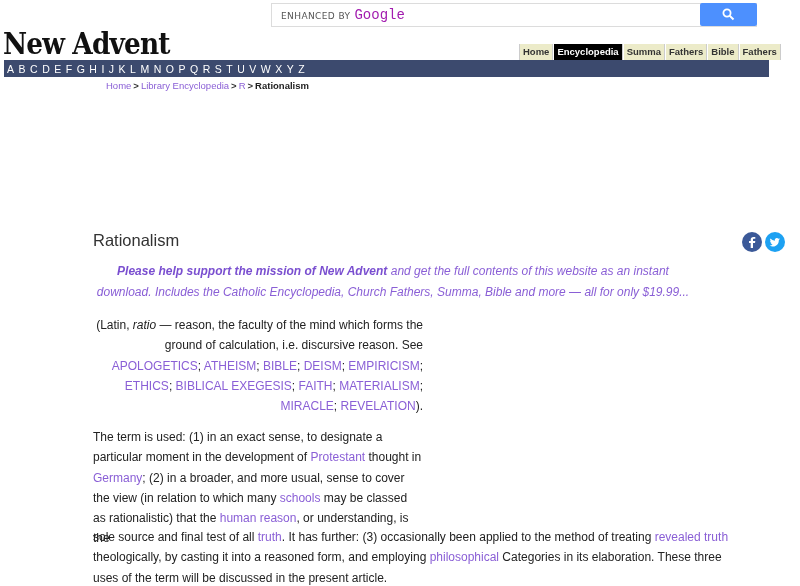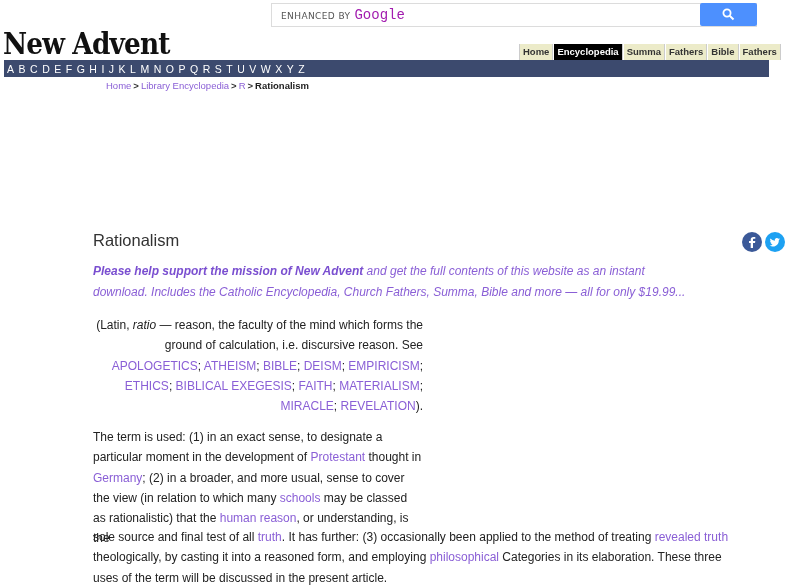--- a/index.html
+++ b/index.html
@@ -37,7 +37,7 @@
   .social { position:absolute; left:742px; top:232px; display:flex; gap:3px; }
   .social .ic { width:20px; height:20px; border-radius:50%; display:flex; align-items:center; justify-content:center; cursor:pointer; }
 
-  .support { position:absolute; left:93px; top:261px; width:600px; font-size:12px; line-height:21px; font-style:italic; color:#8a5fd6; }
+  .support { position:absolute; left:93px; top:261px; width:600px; font-size:12px; line-height:21px; font-style:italic; color:#8a5fd6;text-align:center; }
   .support b { font-weight:bold; color:#7a4fd0; }
 
   .para { position:absolute; left:93px; font-size:12px; line-height:20.3px; color:#222; }

